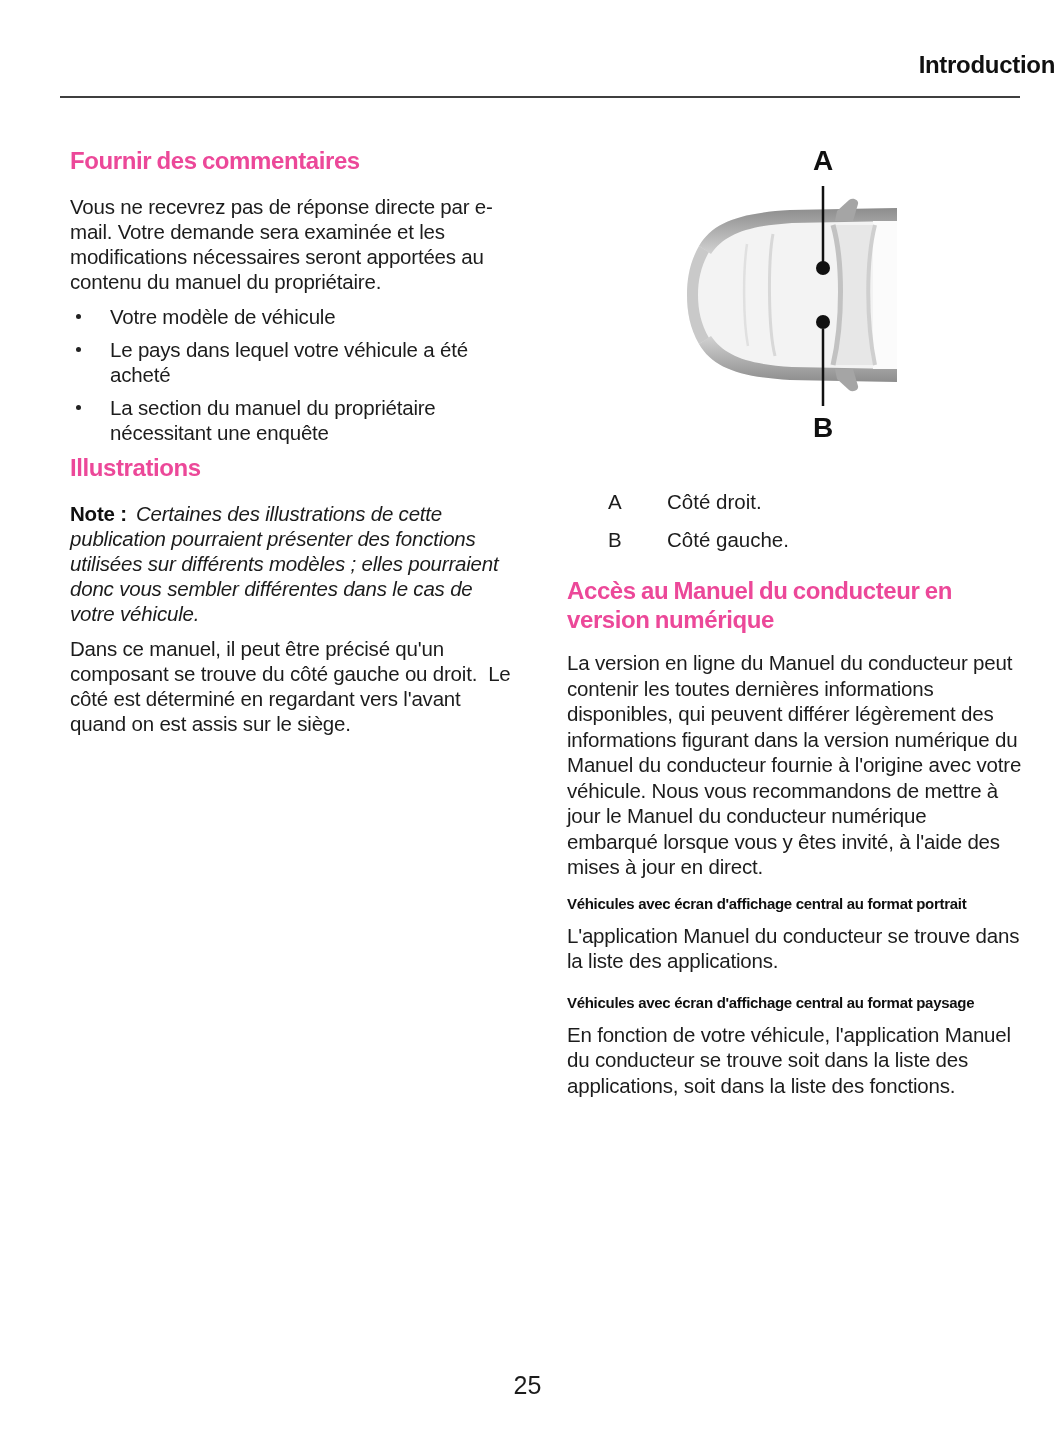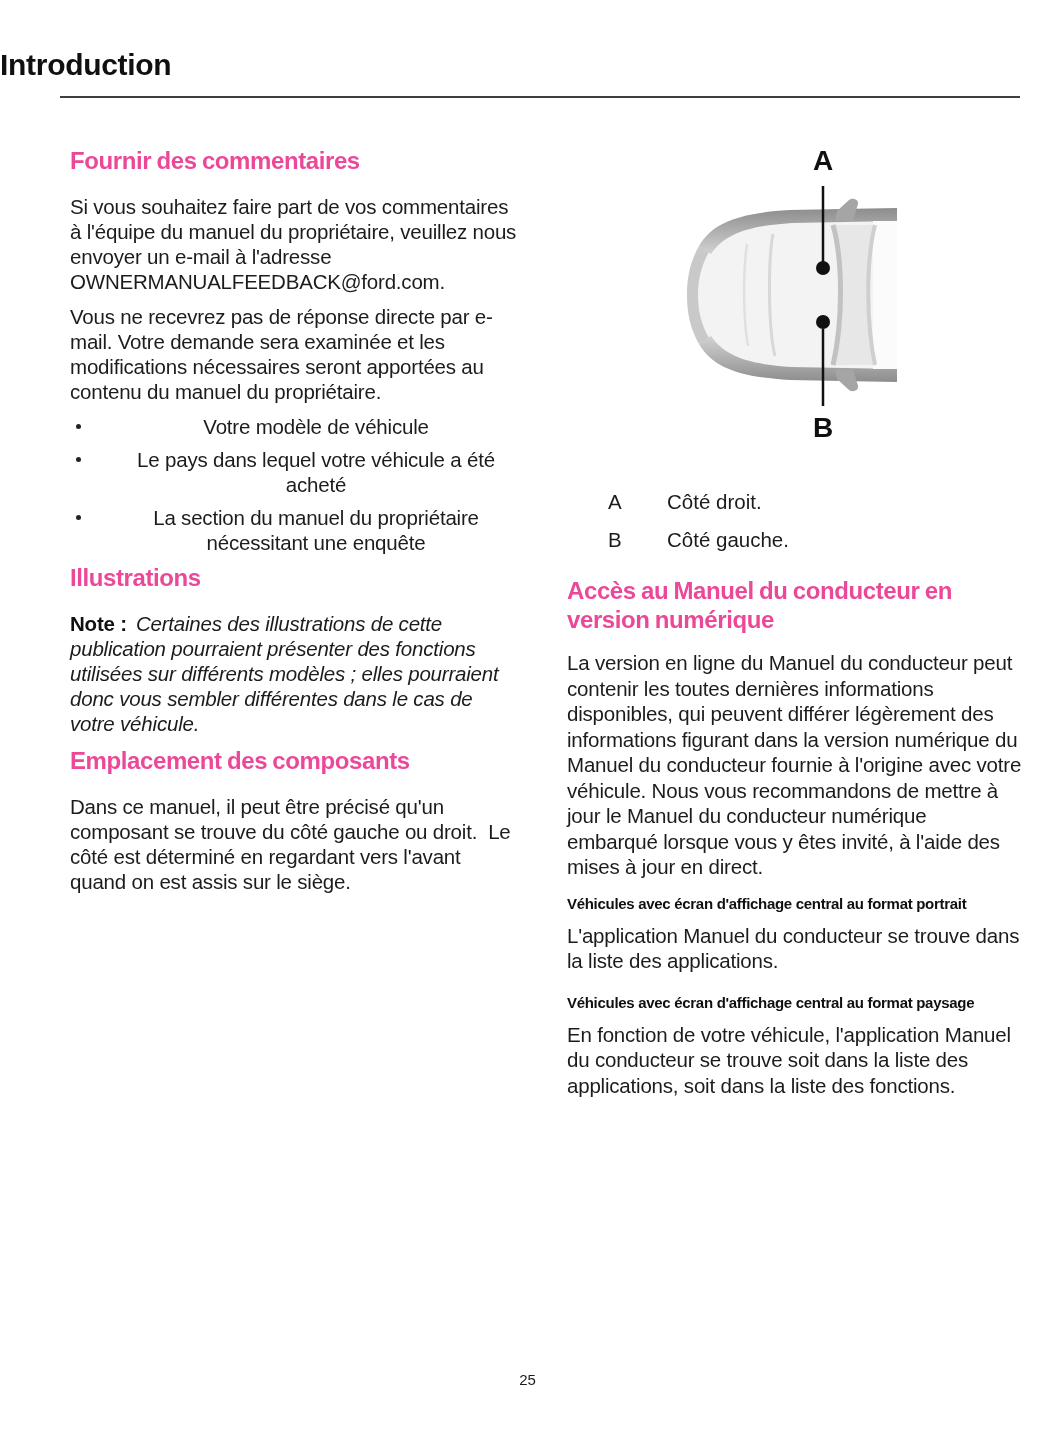--- a/index.html
+++ b/index.html
@@ -9,7 +9,7 @@
   }
   .page-title {
     position:absolute; top:46px; left:0; width:100%; margin:0;
-    text-align:left; font-size:30px; line-height:38px; font-weight:800;
+    text-align:right; font-size:24px; line-height:38px; font-weight:800;
     letter-spacing:-0.3px; color:#101010;
   }
   .title-rule { position:absolute; top:96px; left:60px; width:960px; height:2px; background:#3f3f3f; }

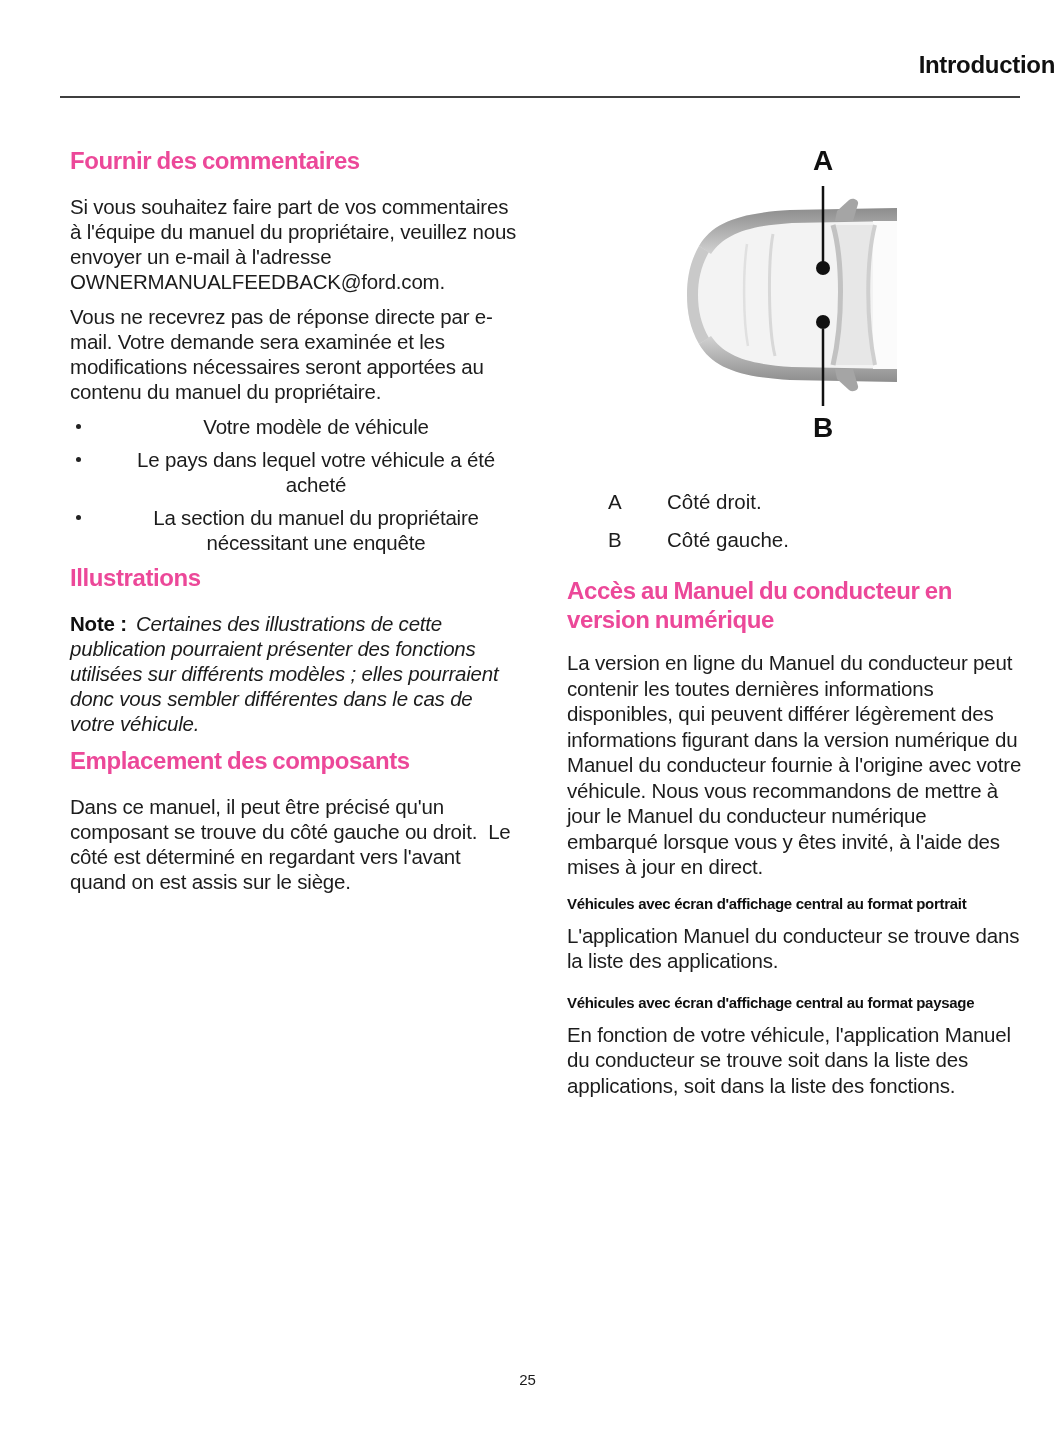--- a/index.html
+++ b/index.html
@@ -78,7 +78,6 @@
 
   <div class="col col-left">
     <h2>Fournir des commentaires</h2>
-    <p>Si vous souhaitez faire part de vos commentaires à l'équipe du manuel du propriétaire, veuillez nous envoyer un e-mail à l'adresse OWNERMANUALFEEDBACK@ford.com.</p>
     <p>Vous ne recevrez pas de réponse directe par e-mail. Votre demande sera examinée et les modifications nécessaires seront apportées au contenu du manuel du propriétaire.</p>
     <ul class="info-list">
       <li>

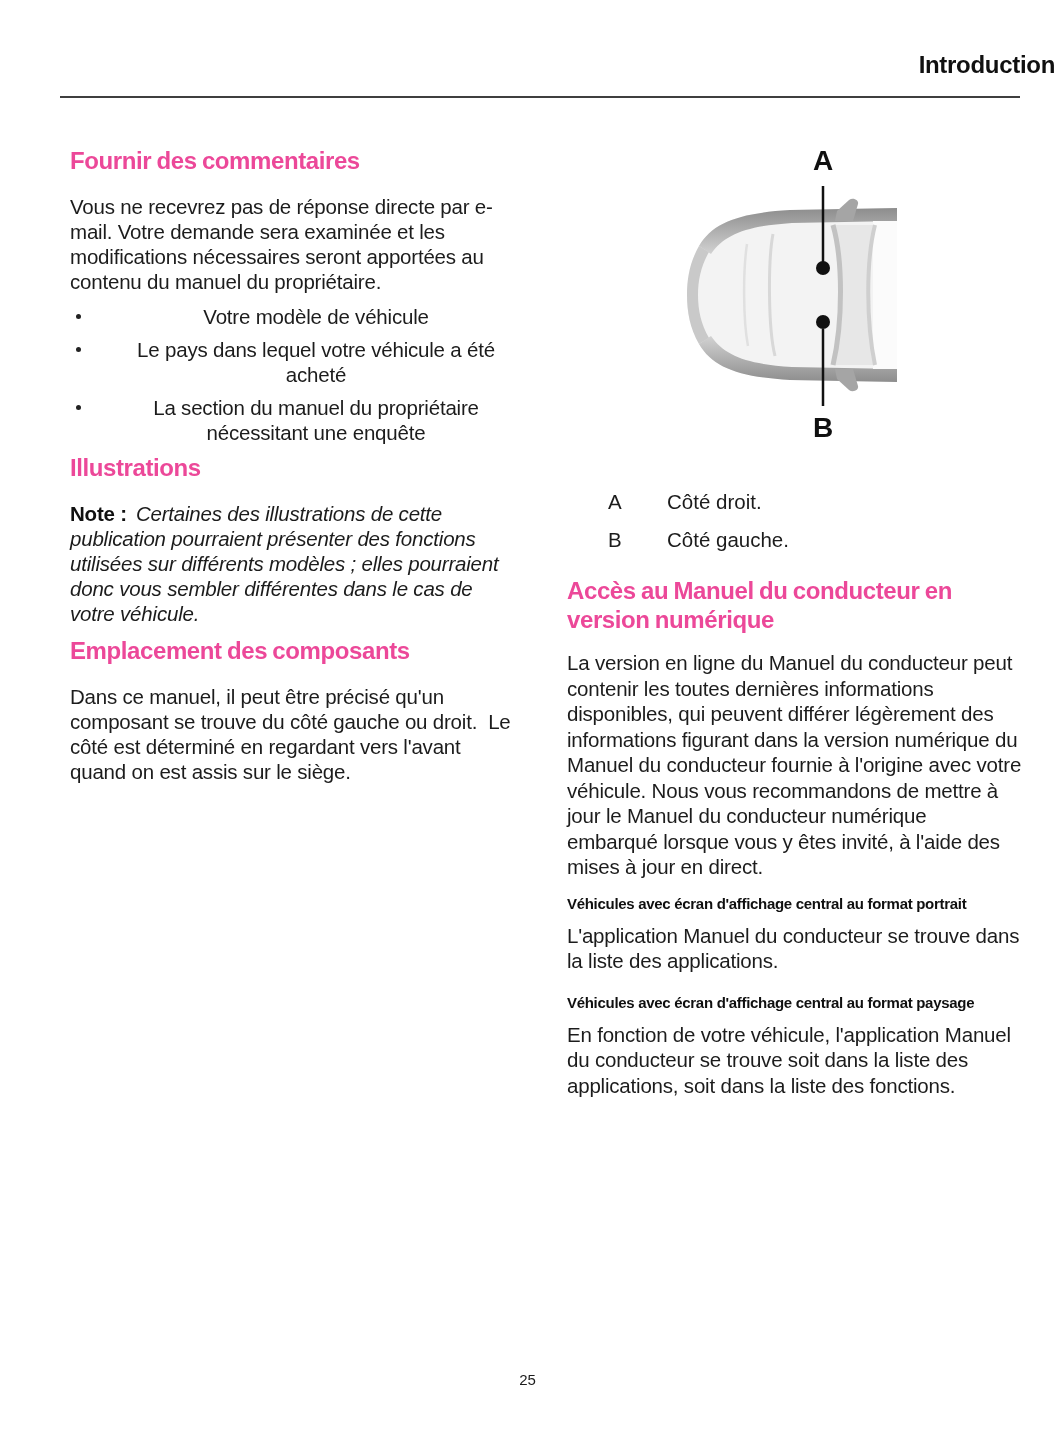--- a/index.html
+++ b/index.html
@@ -30,7 +30,7 @@
   p { font-size:20.5px; line-height:25px; letter-spacing:-0.2px; margin:0 0 10px 0; }
   p.tight { margin-bottom:8px; }
 
-  ul.info-list { list-style:none; margin:0 0 0 0; padding:0;text-align:center; }
+  ul.info-list { list-style:none; margin:0 0 0 0; padding:0; }
   ul.info-list li {
     position:relative; padding-left:40px; margin-bottom:8px;
     font-size:20.5px; line-height:25px; letter-spacing:-0.2px;

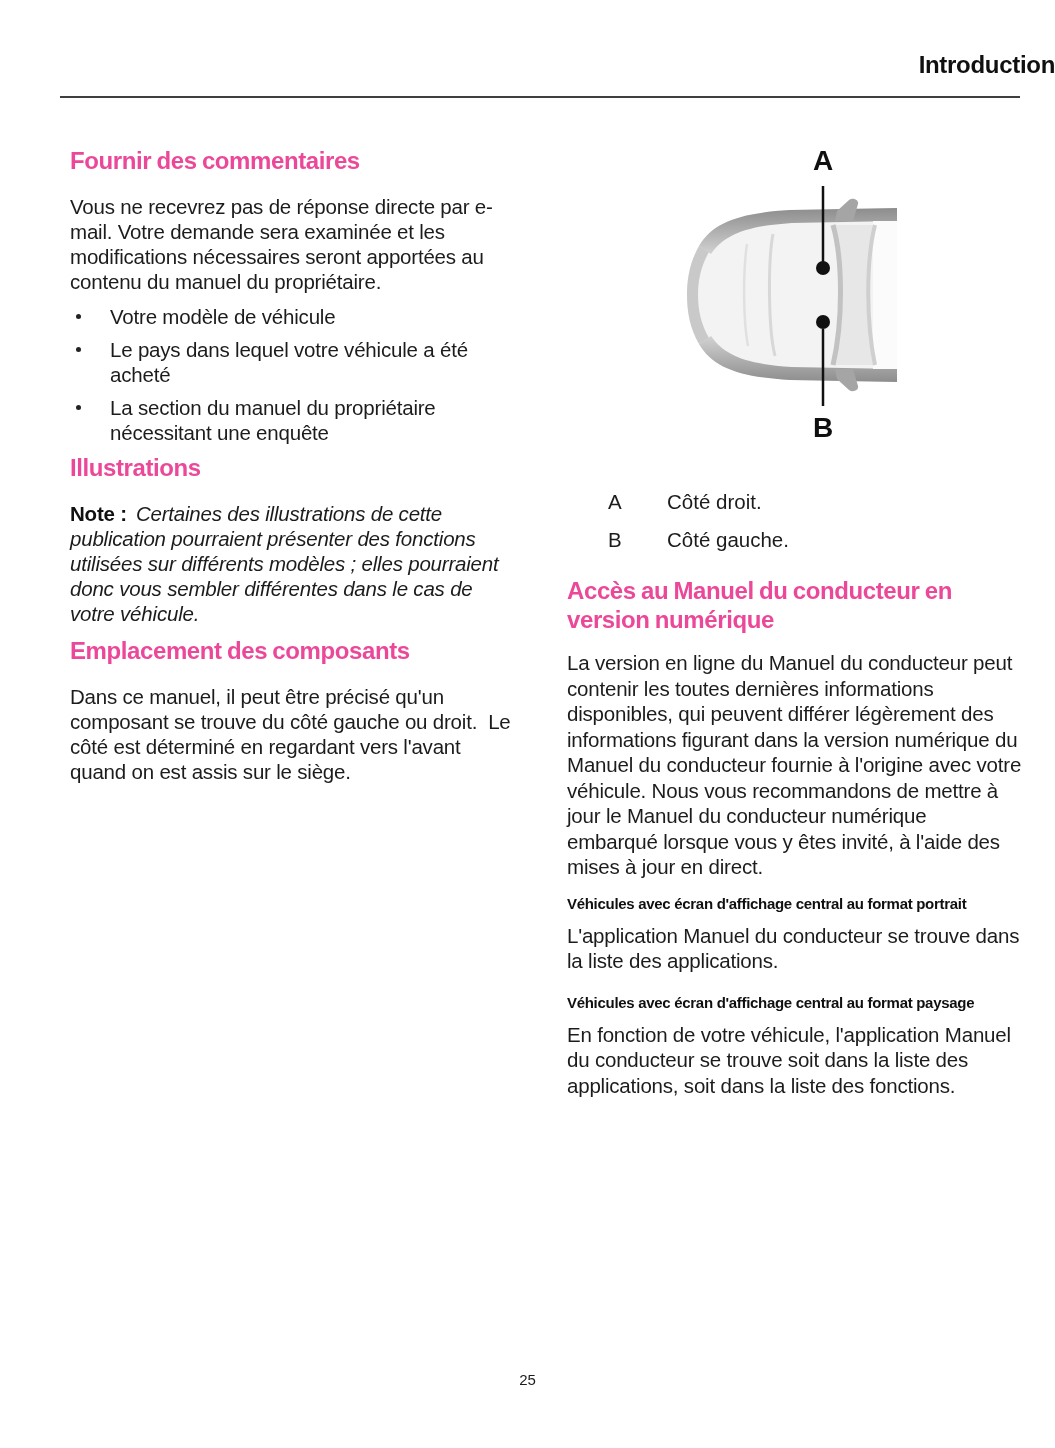--- a/index.html
+++ b/index.html
@@ -95,7 +95,6 @@
     </ul>
     <h2 class="spaced">Illustrations</h2>
     <p class="note"><strong class="note-label">Note :</strong><em>Certaines des illustrations de cette publication pourraient présenter des fonctions utilisées sur différents modèles ; elles pourraient donc vous sembler différentes dans le cas de votre véhicule.</em></p>
-    <h2 class="spaced">Emplacement des composants</h2>
     <p>Dans ce manuel, il peut être précisé qu'un composant se trouve du côté gauche ou droit.&nbsp; Le côté est déterminé en regardant vers l'avant quand on est assis sur le siège.</p>
   </div>
 

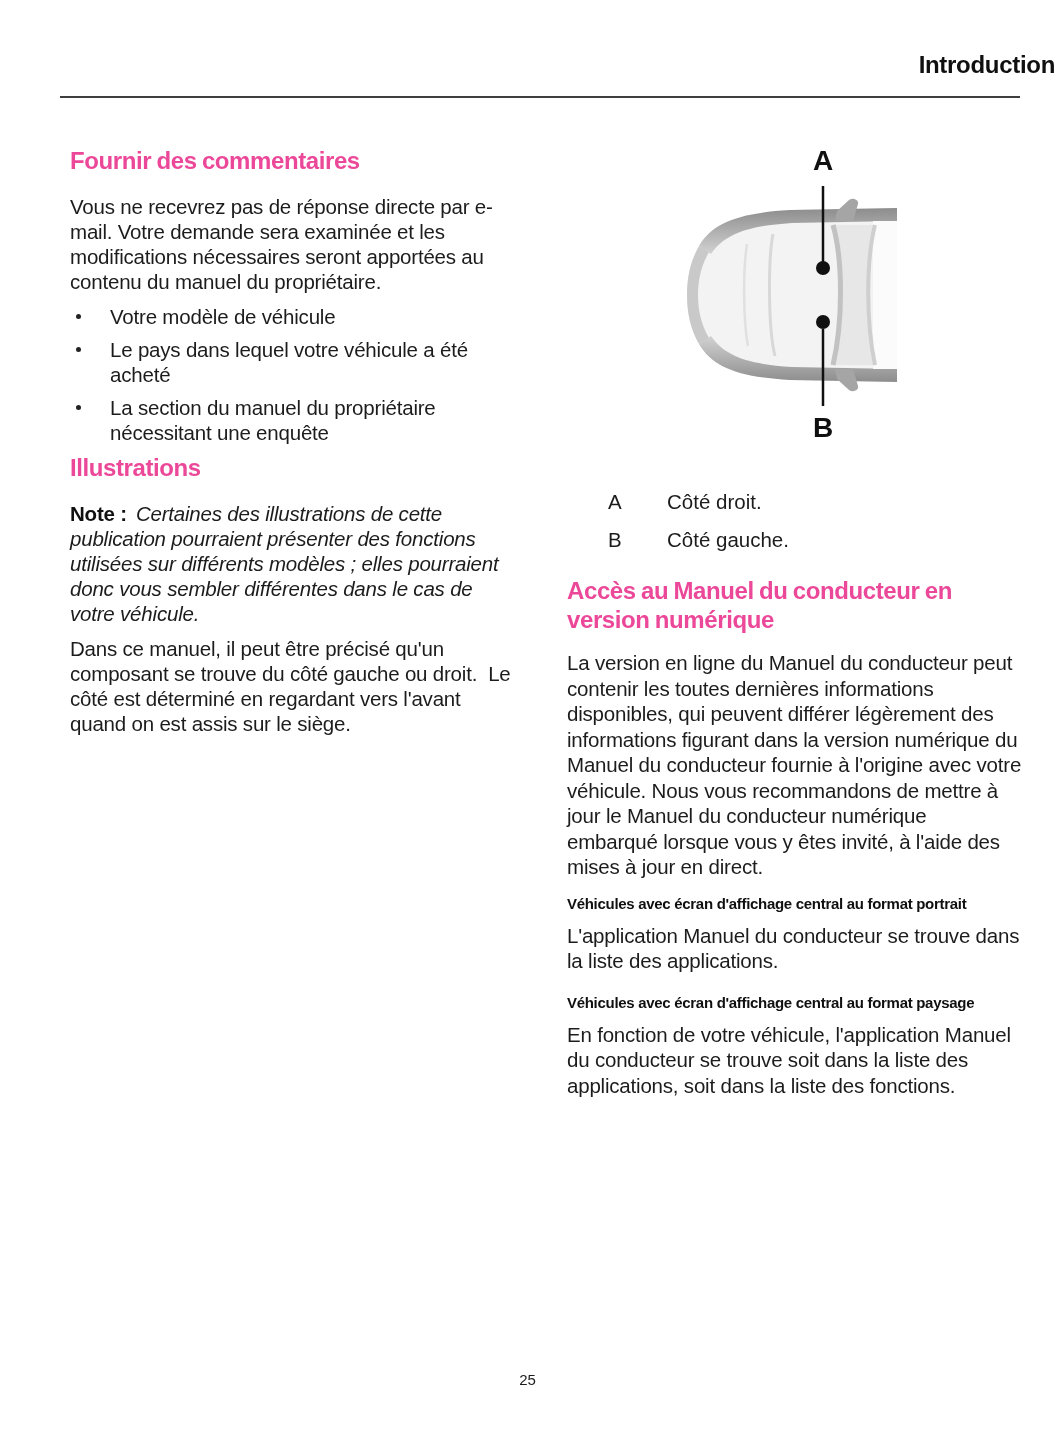--- a/index.html
+++ b/index.html
@@ -65,7 +65,7 @@
 
   .page-number {
     position:absolute; top:1371px; left:0; width:100%;
-    text-align:center; font-size:15px; color:#1c1c1c;
+    text-align:center; font-size:25px; color:#1c1c1c;
   }
 </style>
 </head>

